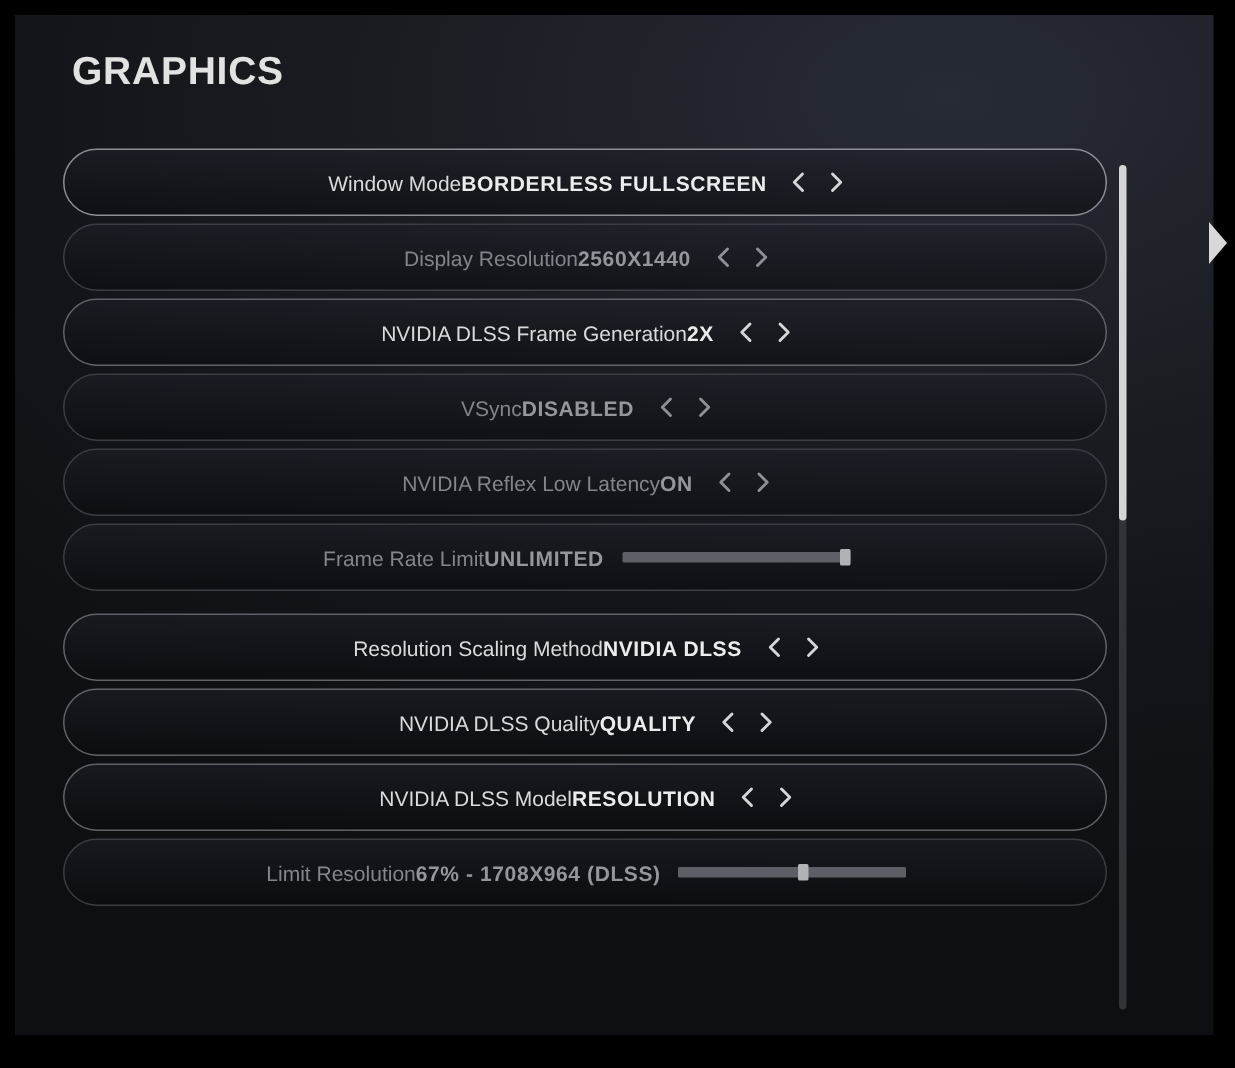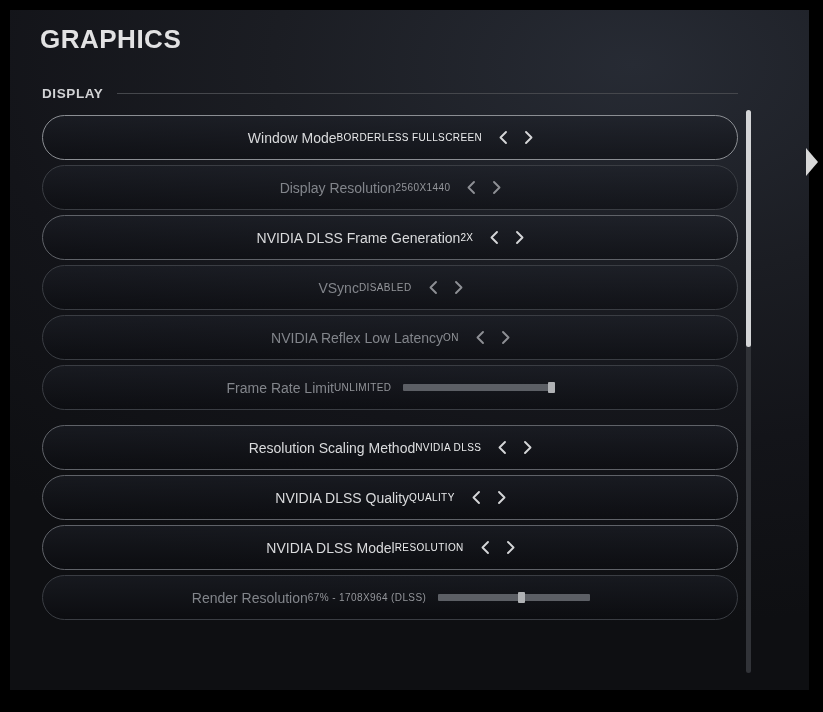--- a/index.html
+++ b/index.html
@@ -13,7 +13,7 @@
     background:radial-gradient(950px 560px at 78% 8%, #272b34 0%, #1b1d23 38%, #131419 68%, #0e0f12 100%);
   }
   .page-title{
-    position:absolute;left:30px;top:14px;margin:0;
+    position:absolute;left:30px;top:14px;margin:8px;
     font-size:26px;font-weight:bold;letter-spacing:0.5px;color:#e2e2e3;
   }
   .panel{position:absolute;left:32px;top:75px;width:696px;}

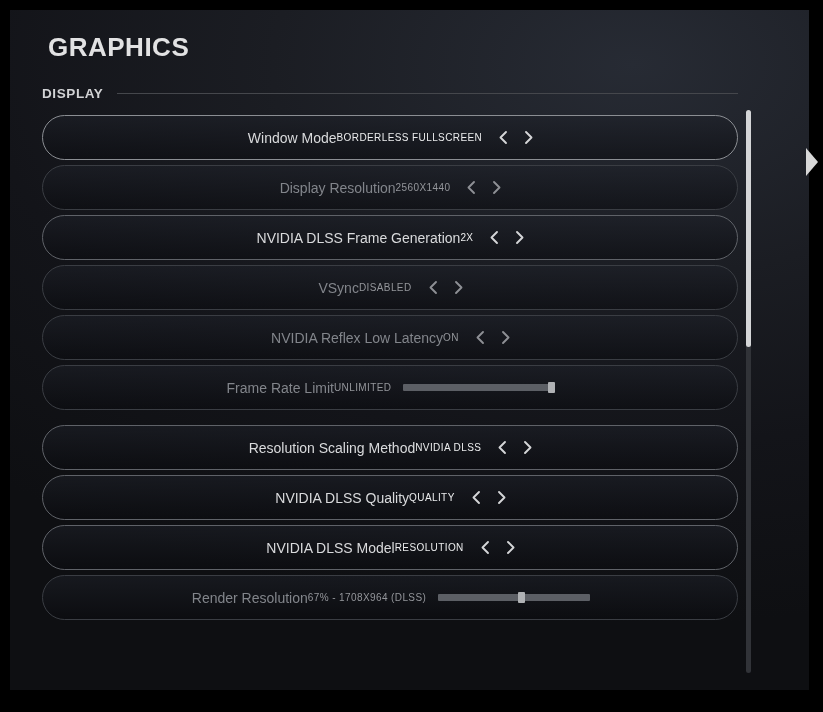--- a/index.html
+++ b/index.html
@@ -59,10 +59,6 @@
 
   <div class="panel" id="panel">
   <section>
-    <div class="sec-head">
-      <span class="sec-title">DISPLAY</span>
-      <span class="rule"></span>
-    </div>
     <div class="rows">
   <div class="row focused">
     <span class="label">Window Mode</span>

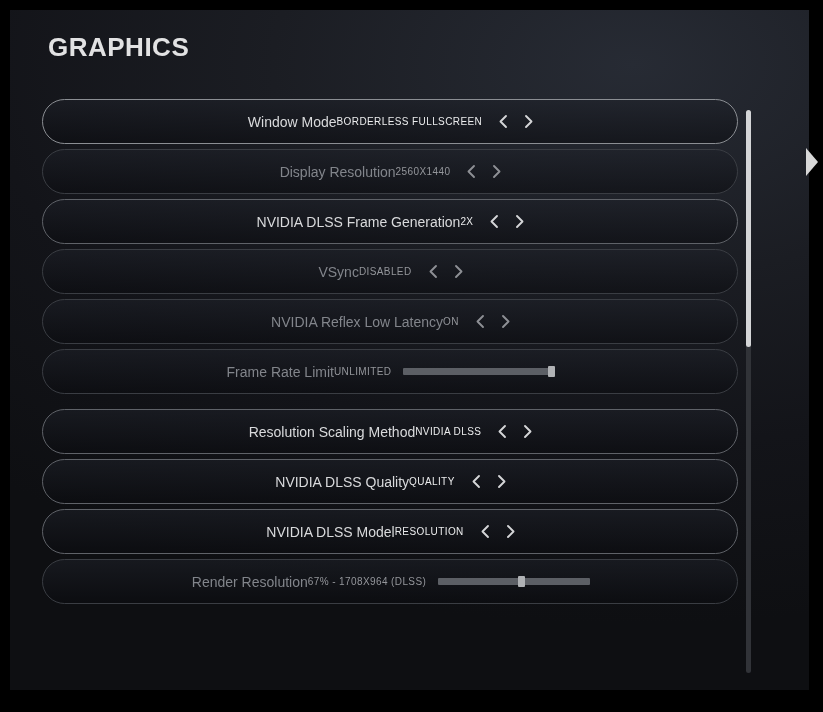--- a/index.html
+++ b/index.html
@@ -33,7 +33,7 @@
   .row.focused{border-color:#8b8e93;}
   .row.disabled{border-color:#3a3d43;}
   .label{font-size:14px;color:#d9dadc;}
-  .value{font-size:10px;font-weight:normal;letter-spacing:0.4px;color:#ebeced;white-space:nowrap;}
+  .value{font-size:14px;font-weight:bold;letter-spacing:0.4px;color:#ebeced;white-space:nowrap;}
   .row.disabled .label{color:#82858b;}
   .row.disabled .value{color:#94969b;}
   .control{display:flex;align-items:center;}

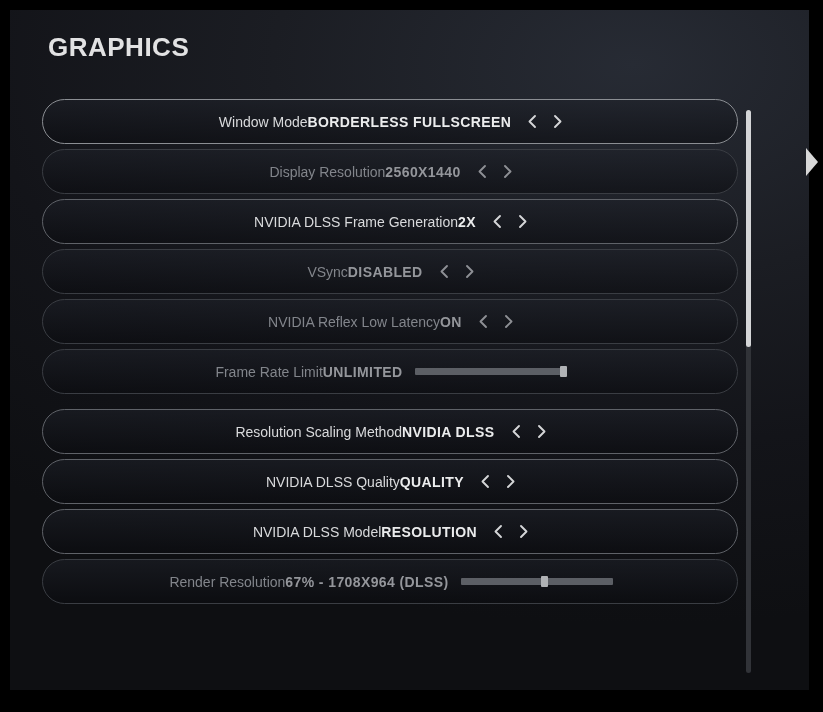--- a/index.html
+++ b/index.html
@@ -189,7 +189,7 @@
   </div>
 
   <div class="row disabled">
-    <span class="label">Render Resolution</span>
+    <span class="label">Limit Resolution</span>
     <span class="control">
       <span class="value">67% - 1708X964 (DLSS)</span>
 

